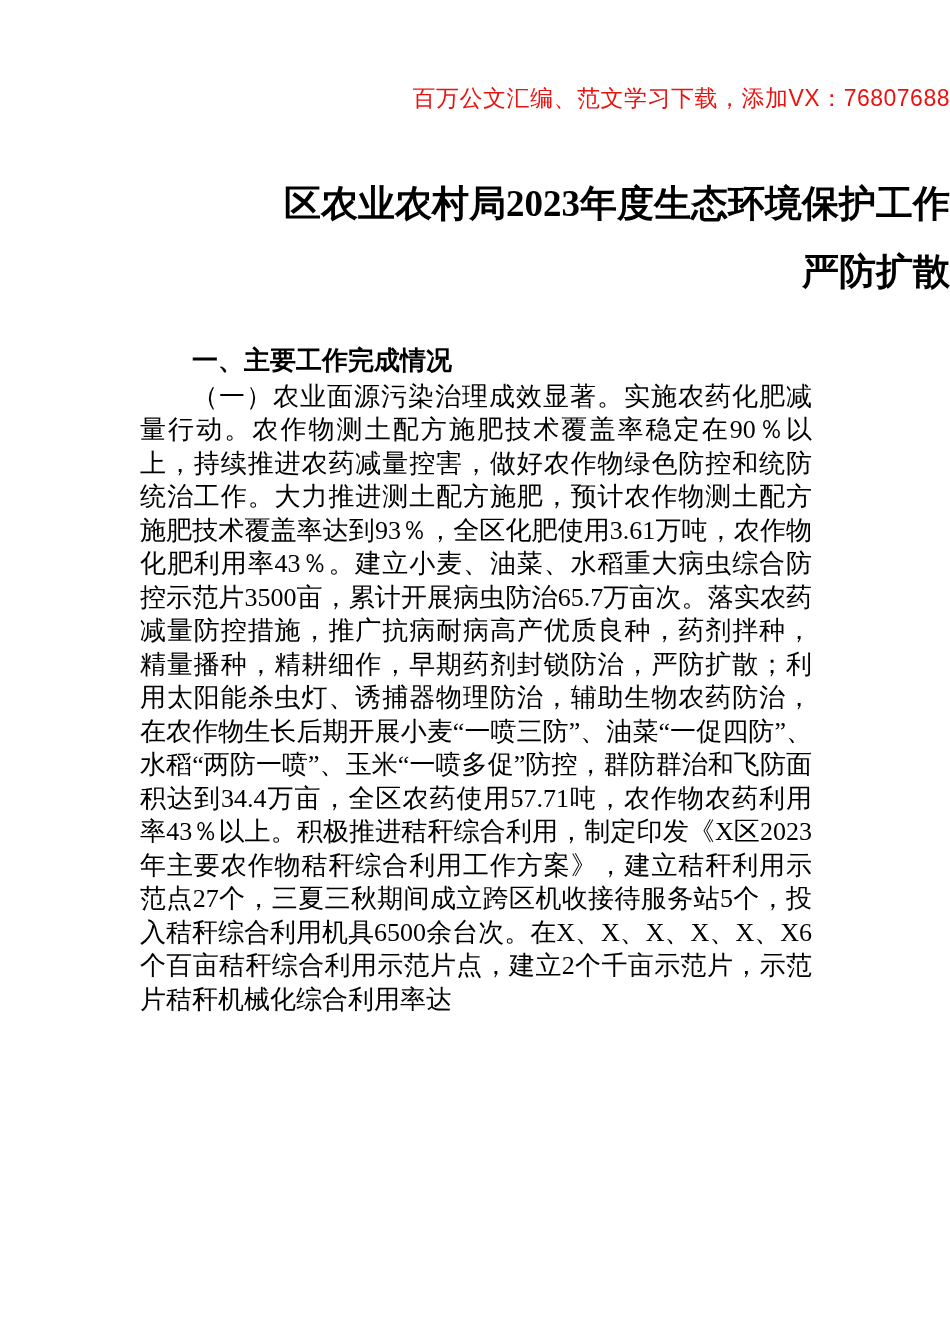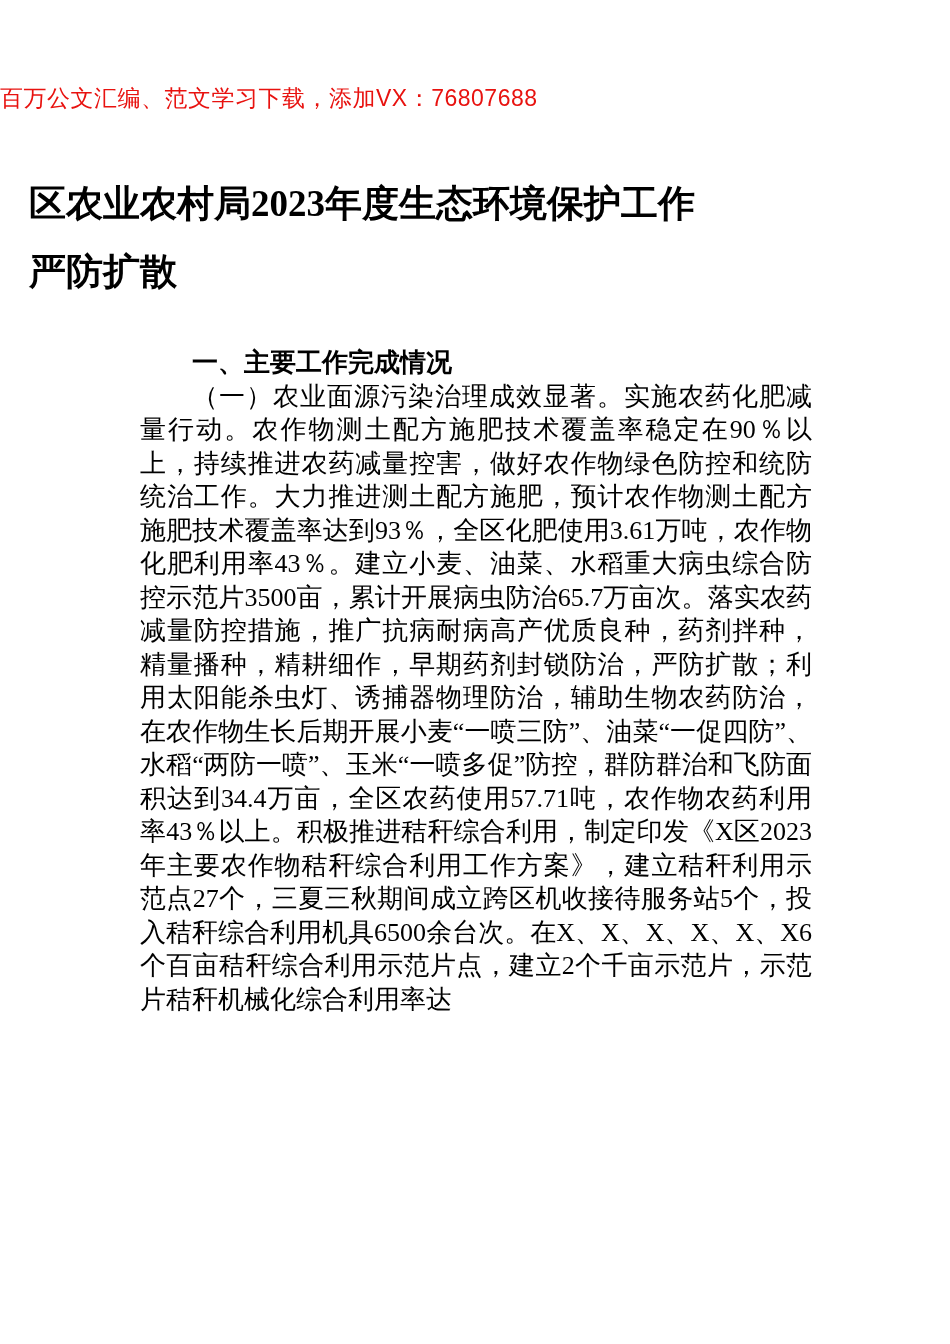--- a/index.html
+++ b/index.html
@@ -22,7 +22,7 @@
   }
   .notice {
     padding-top: 84px;
-    text-align: left;
+    text-align: right;
     font-family: "Liberation Sans", sans-serif;
     font-size: 23px;
     line-height: 28px;

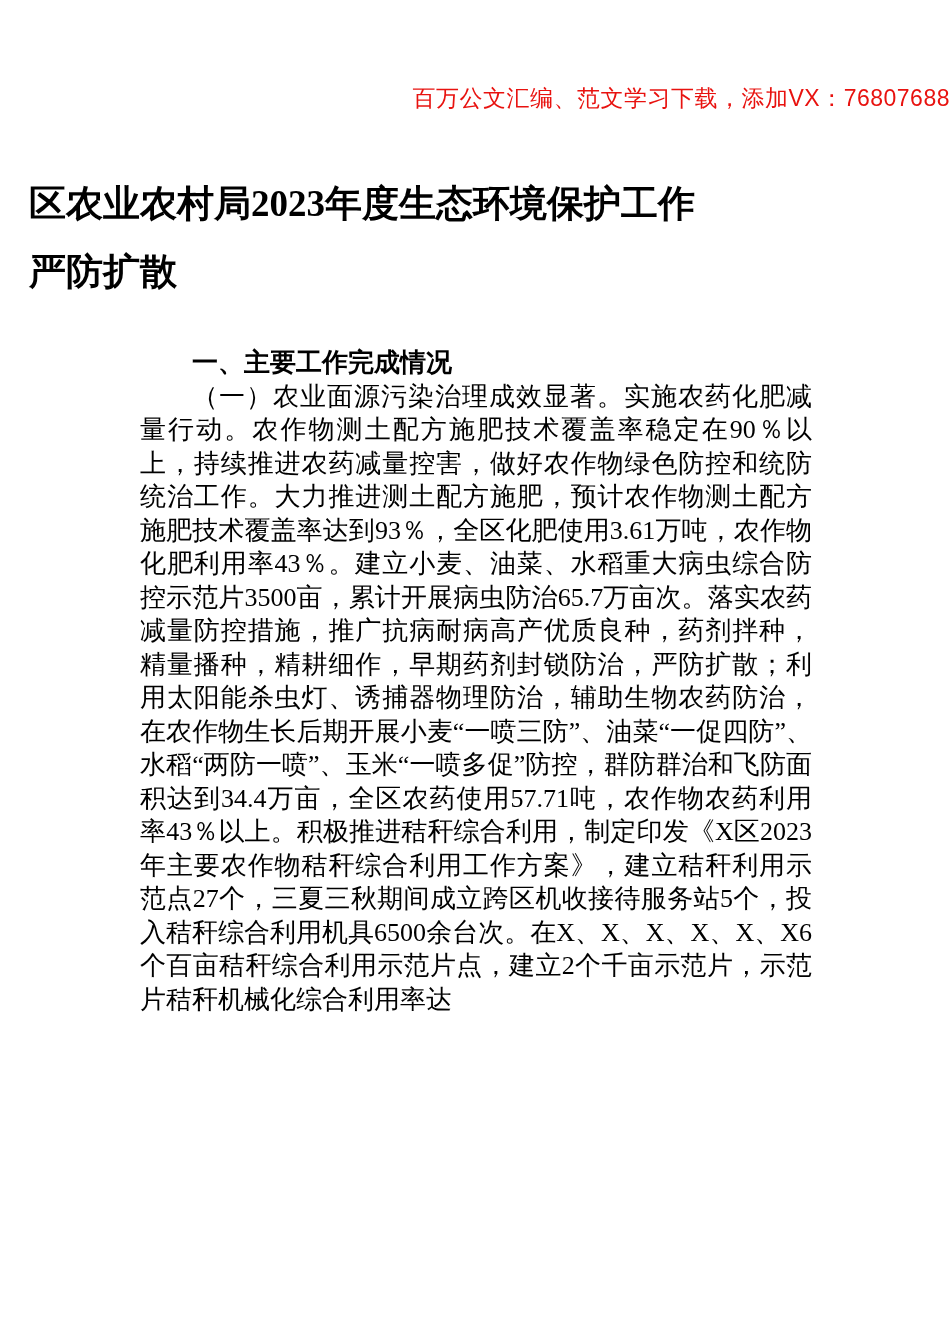--- a/index.html
+++ b/index.html
@@ -31,12 +31,11 @@
   }
   .doc-title {
     margin-top: 58px;
-    text-align: left;
+    text-align: right;
     font-size: 37px;
     line-height: 68px;
     font-weight: bold;
     font-family: "Liberation Serif", serif;
-    padding-left: 29px;
   }
   .content {
     margin: 40px 138px 0 140px;

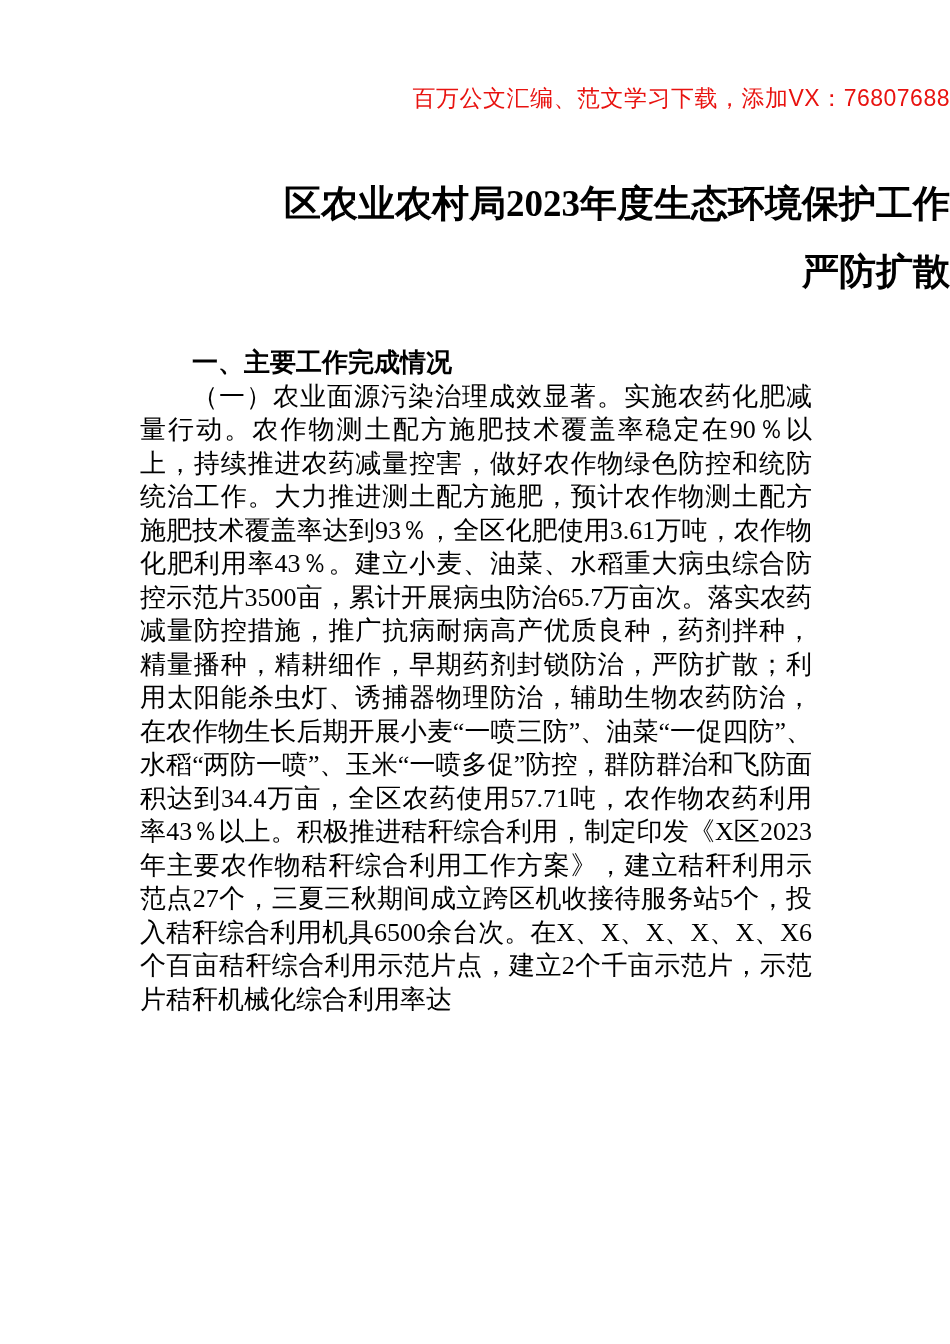--- a/index.html
+++ b/index.html
@@ -49,7 +49,7 @@
     text-indent: 2em;
   }
   .section-heading {
-    font-family: Liberation Serif, serif;
+    font-family: Liberation Mono, monospace;
     font-weight: 600;
   }
 </style>

